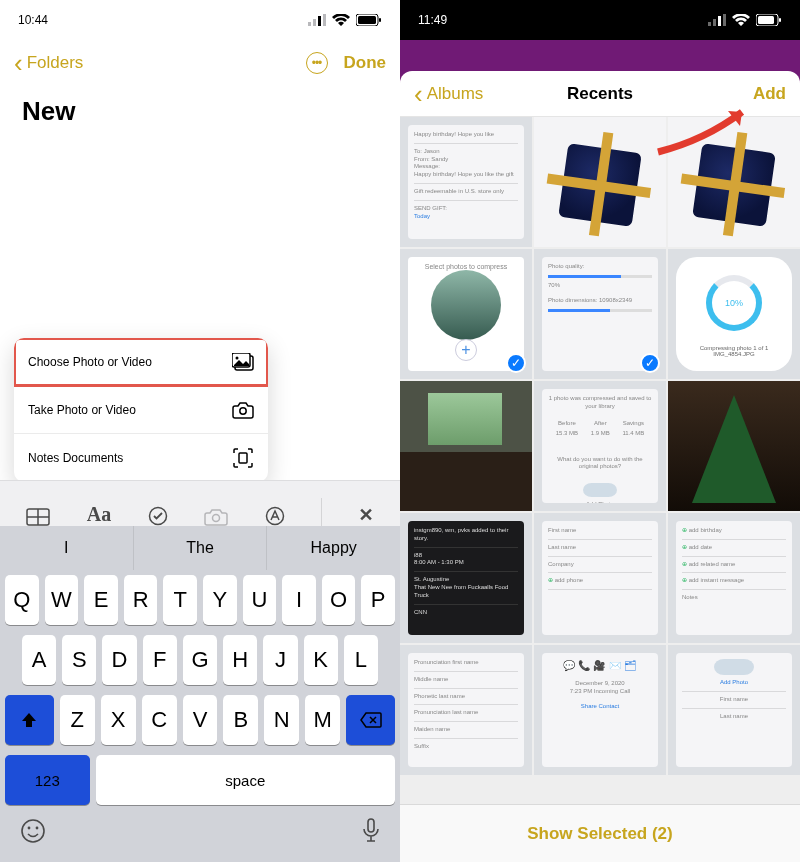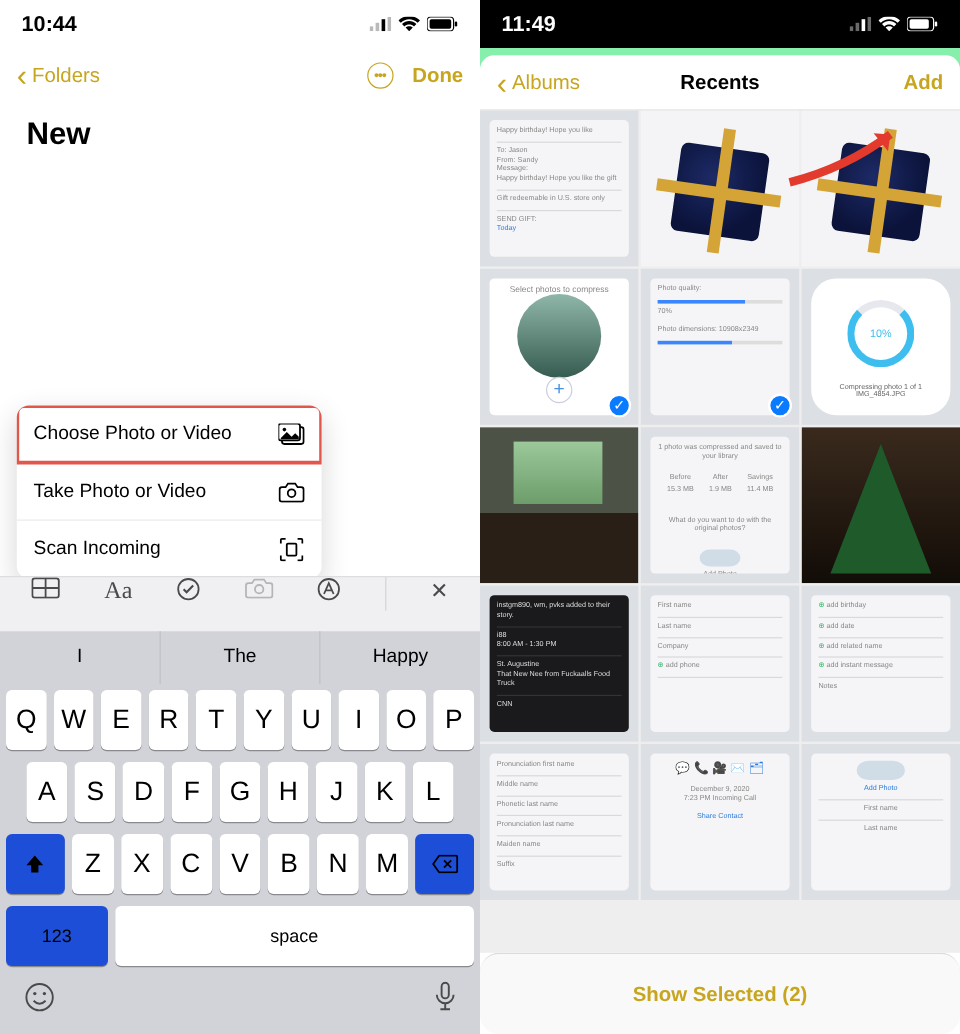--- a/index.html
+++ b/index.html
@@ -6,7 +6,7 @@
   body { width: 800px; height: 862px; display: flex; background: #000; }
   .screen { width: 400px; height: 862px; background: #fff; position: relative; display:flex; flex-direction:column; }
   
-  .statusbar { height: 40px; display:flex; align-items:center; justify-content:space-between; padding: 0 18px; font-weight:700; font-size:18px;}
+  .statusbar { height: 40px; display:flex; align-items:center; justify-content:space-between; padding: 0 18px; font-weight:400; font-size:12px;}
   .statusbar.dark { background:#000; color:#fff; }
   .sb-right { display:flex; gap:6px; align-items:center; }
   .sb-right svg { display:block; }

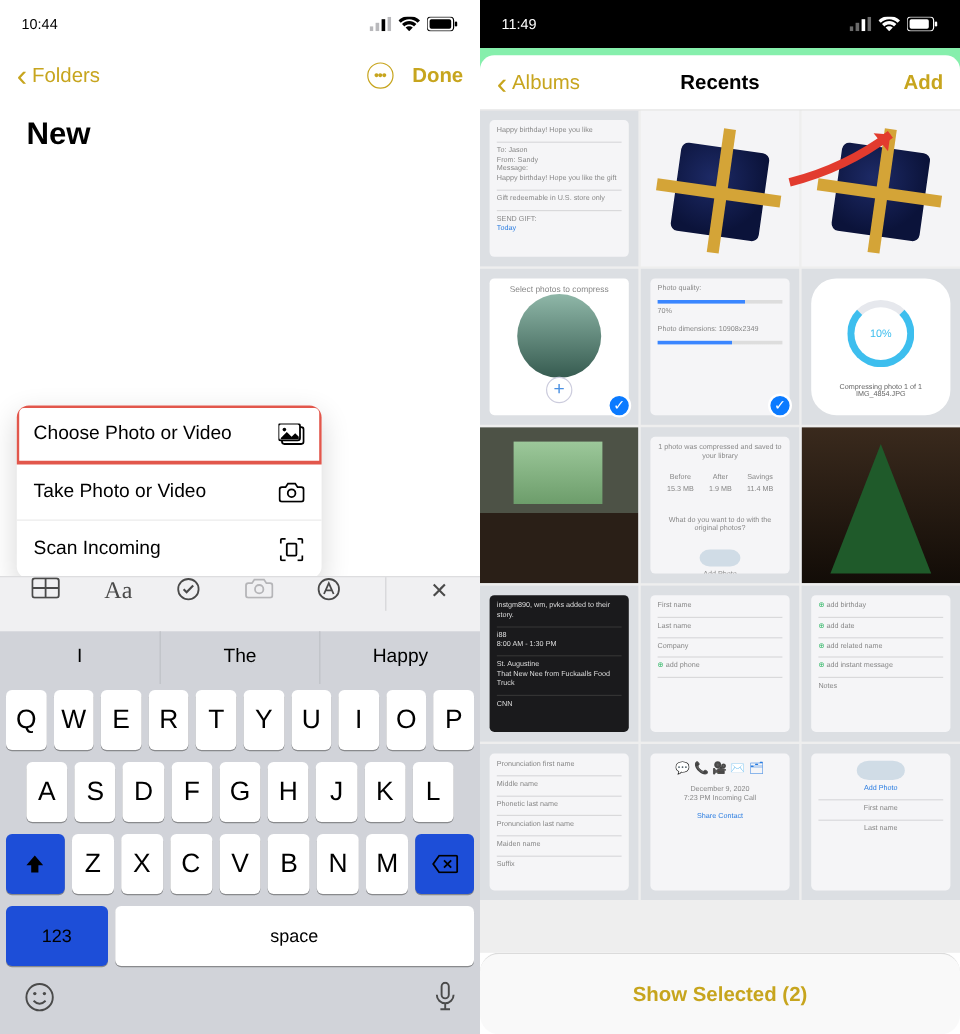--- a/index.html
+++ b/index.html
@@ -44,7 +44,7 @@
   .kb-bottom { height:52px; display:flex; align-items:center; justify-content:space-between; padding:0 20px 4px 20px; font-size:24px; color:#4a4a4a;}
 
   
-  .screen-right { background:#86efac; }
+  .screen-right { background:#701a75;gap:25px; }
   .picker-sheet { flex:1; background:#fff; border-radius:12px 12px 0 0; margin-top:6px; display:flex; flex-direction:column; overflow:hidden;}
   .picker-title { font-weight:600; font-size:17px; position:absolute; left:50%; transform:translateX(-50%);}
   .picker-nav-wrap { position:relative; height:46px; width:100%; display:flex; align-items:center; justify-content:space-between; padding:0 14px;}

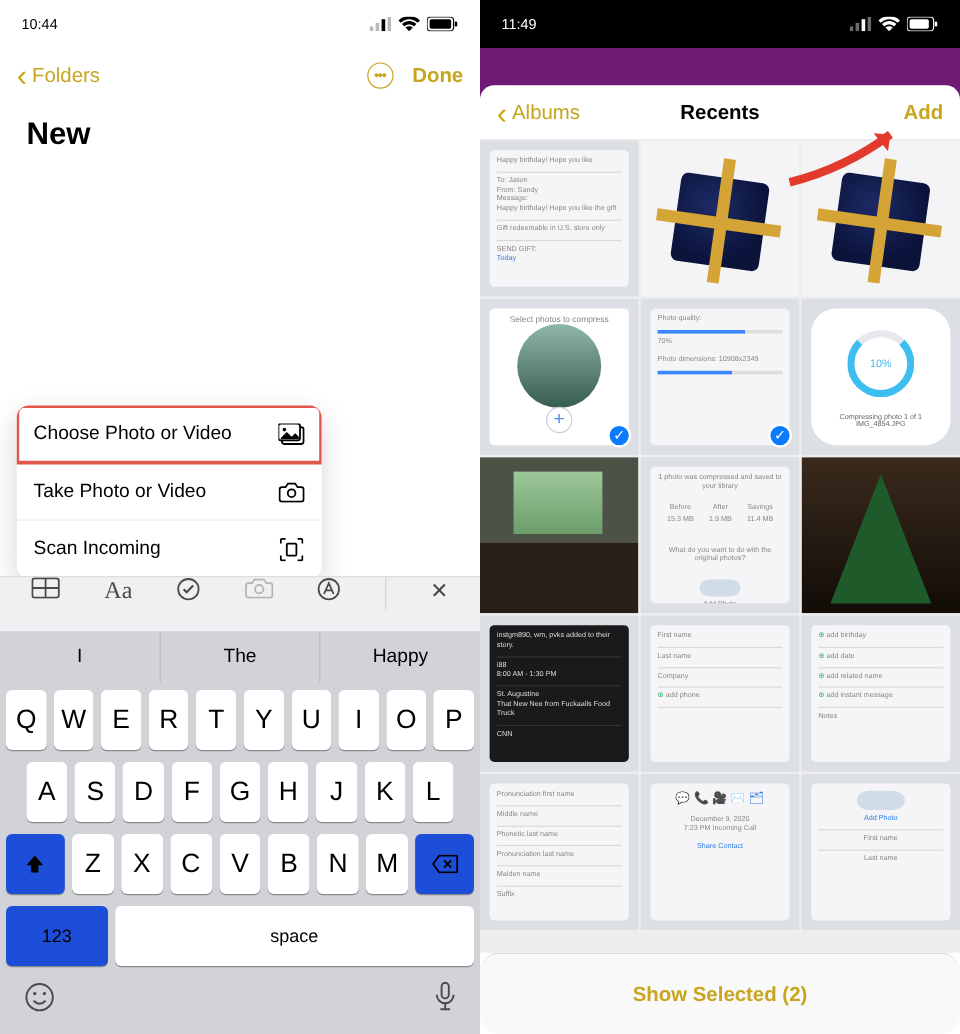--- a/index.html
+++ b/index.html
@@ -21,7 +21,7 @@
   .note-title { font-size:26px; font-weight:700; }
 
   .attach-menu { position:absolute; left:14px; width:254px; top:338px; background:#fff; border-radius:10px; box-shadow:0 8px 24px rgba(0,0,0,0.16); overflow:hidden;}
-  .attach-row { height:48px; display:flex; align-items:center; justify-content:space-between; padding:0 14px; font-size:16px; border-bottom:1px solid rgba(0,0,0,0.08); }
+  .attach-row { height:48px; display:flex; align-items:center; justify-content:space-between; padding:0 14px; font-size:12px; border-bottom:1px solid rgba(0,0,0,0.08); }
   .attach-row:last-child { border-bottom:none; }
   .attach-row.hl { outline:3px solid #e2574c; outline-offset:-2px; border-radius:6px 6px 0 0;}
   .attach-icon { width:22px; height:22px; display:flex; align-items:center; justify-content:center; }

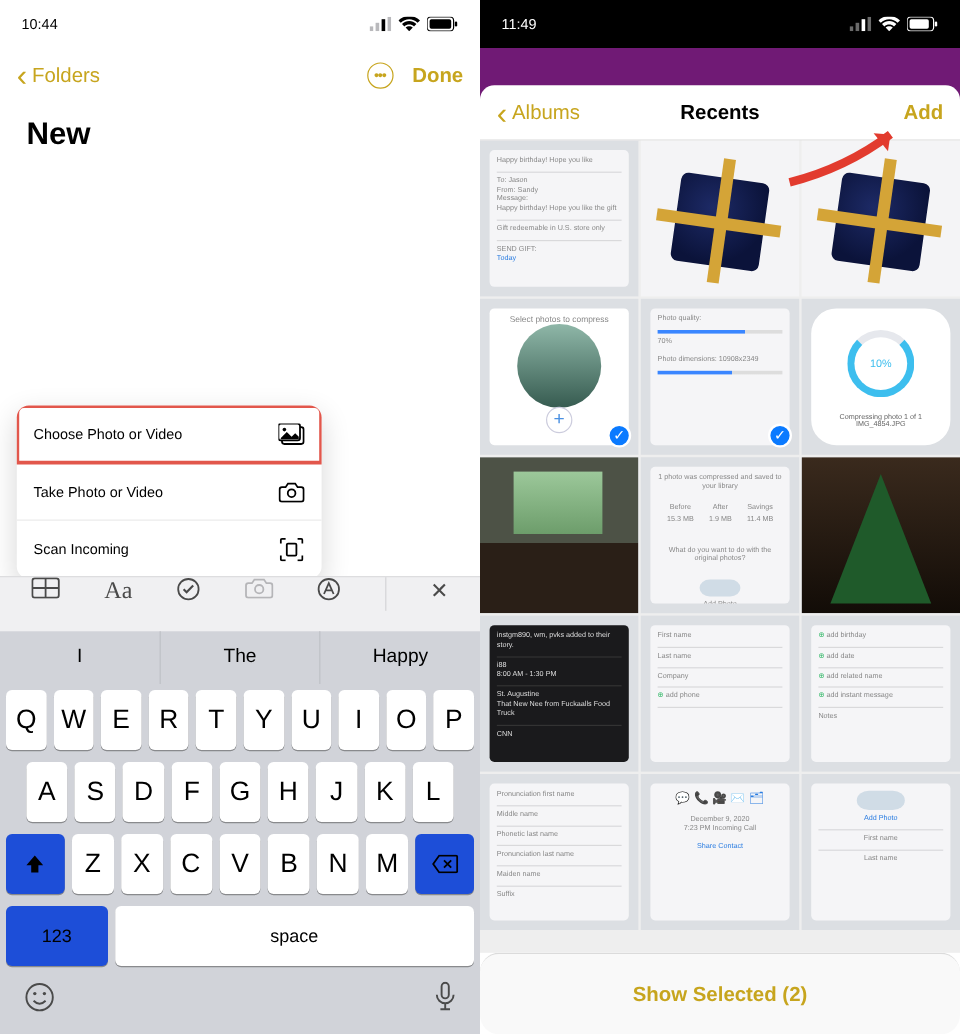--- a/index.html
+++ b/index.html
@@ -132,7 +132,7 @@
       </span>
     </div>
     <div class="attach-row">
-      <span>Scan Incoming</span>
+      <span>Notes Documents</span>
       <span class="attach-icon">
         <svg width="20" height="20" viewBox="0 0 20 20">
             <path d="M1 5 V2 a1 1 0 0 1 1 -1 h3 M15 1 h3 a1 1 0 0 1 1 1 v3 M19 15 v3 a1 1 0 0 1 -1 1 h-3 M5 19 h-3 a1 1 0 0 1 -1 -1 v-3" fill="none" stroke="#000" stroke-width="1.5"></path>

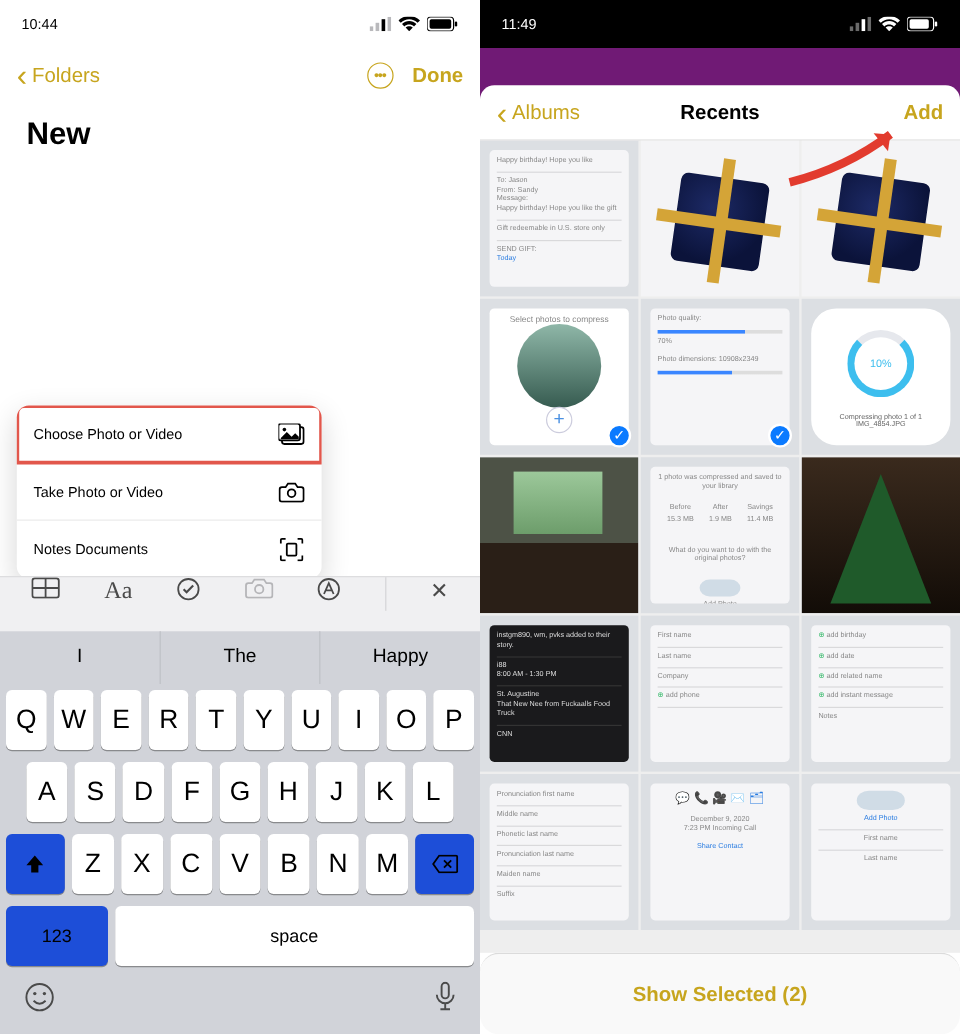--- a/index.html
+++ b/index.html
@@ -26,7 +26,7 @@
   .attach-row.hl { outline:3px solid #e2574c; outline-offset:-2px; border-radius:6px 6px 0 0;}
   .attach-icon { width:22px; height:22px; display:flex; align-items:center; justify-content:center; }
 
-  .kb-strip { position:absolute; bottom:336px; left:0; right:0; height:46px; background:#f0f0f2; display:flex; align-items:flex-start; justify-content:space-around; padding:0 8px; border-top:1px solid rgba(0,0,0,0.08);}
+  .kb-strip { position:absolute; bottom:336px; left:0; right:0; height:46px; background:#f0f0f2; display:flex; align-items:flex-end; justify-content:space-around; padding:0 8px; border-top:1px solid rgba(0,0,0,0.08);font-weight:bold;}
   .kb-strip-item { color:#4a4a4a; display:flex; align-items:center; justify-content:center; }
   .kb-strip-item.dim { color:#b5b5b8; }
   .kb-divider { width:1px; height:28px; background:#d4d4d6; }

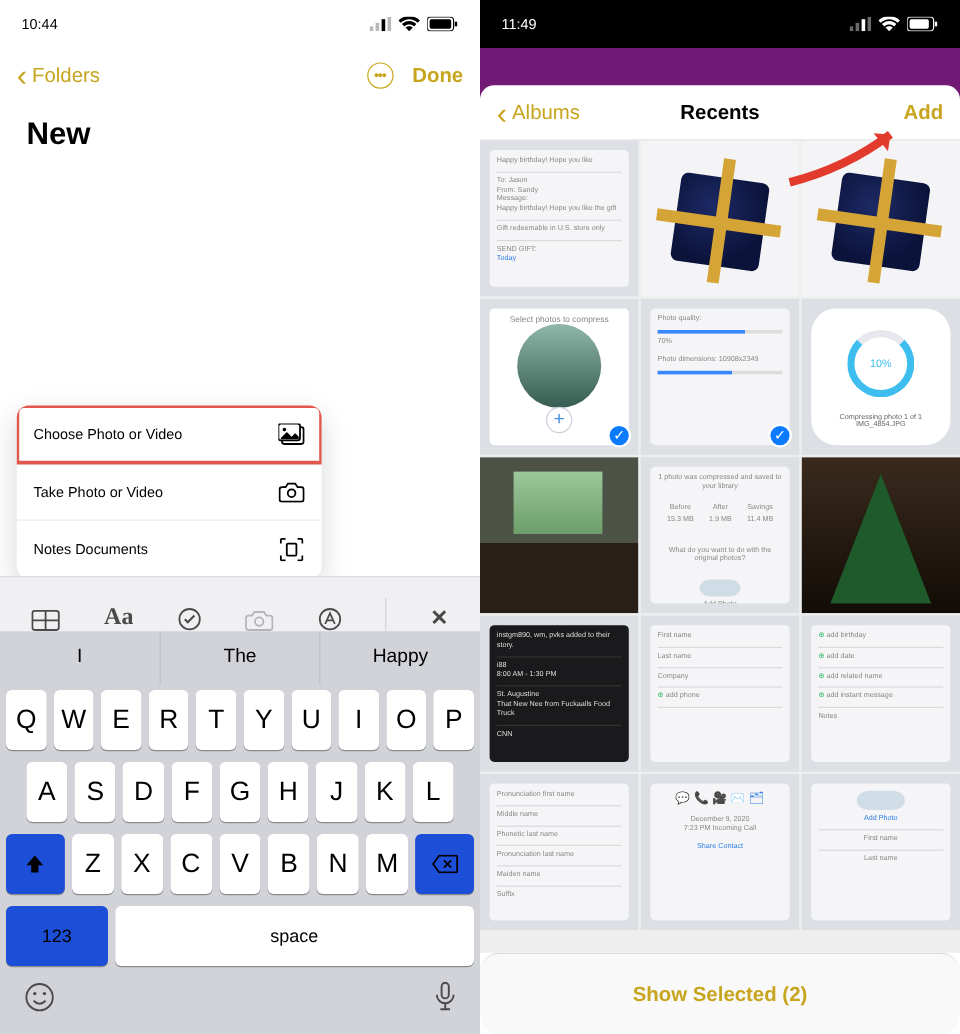--- a/index.html
+++ b/index.html
@@ -67,7 +67,7 @@
   .forest { width:70px; height:70px; border-radius:50%; background:linear-gradient(#8fb7a8,#365b50); position:absolute; left:50%; top:42%; transform:translate(-50%,-50%);}
   .plus-b { position:absolute; left:50%; bottom:10px; transform:translateX(-50%); width:22px; height:22px; border-radius:50%; background:#fff; border:1px solid #ccd; color:#4a90e2; display:flex; align-items:center; justify-content:center; font-size:16px;}
 
-  .picker-footer { height:68px; background:rgba(249,249,249,0.94); border-top:1px solid rgba(0,0,0,0.12); display:flex; align-items:center; justify-content:center; font-size:17px; font-weight:600; color:#c7a51e;border-radius:16px;}
+  .picker-footer { height:58px; background:rgba(249,249,249,0.94); border-top:1px solid rgba(0,0,0,0.12); display:flex; align-items:center; justify-content:center; font-size:17px; font-weight:600; color:#c7a51e;}
   .slim-line { height:1px; background:#d9d9db; margin:4px 0;}
   .tiny { font-size:6px; color:#888; line-height:1.3;}
 </style>

